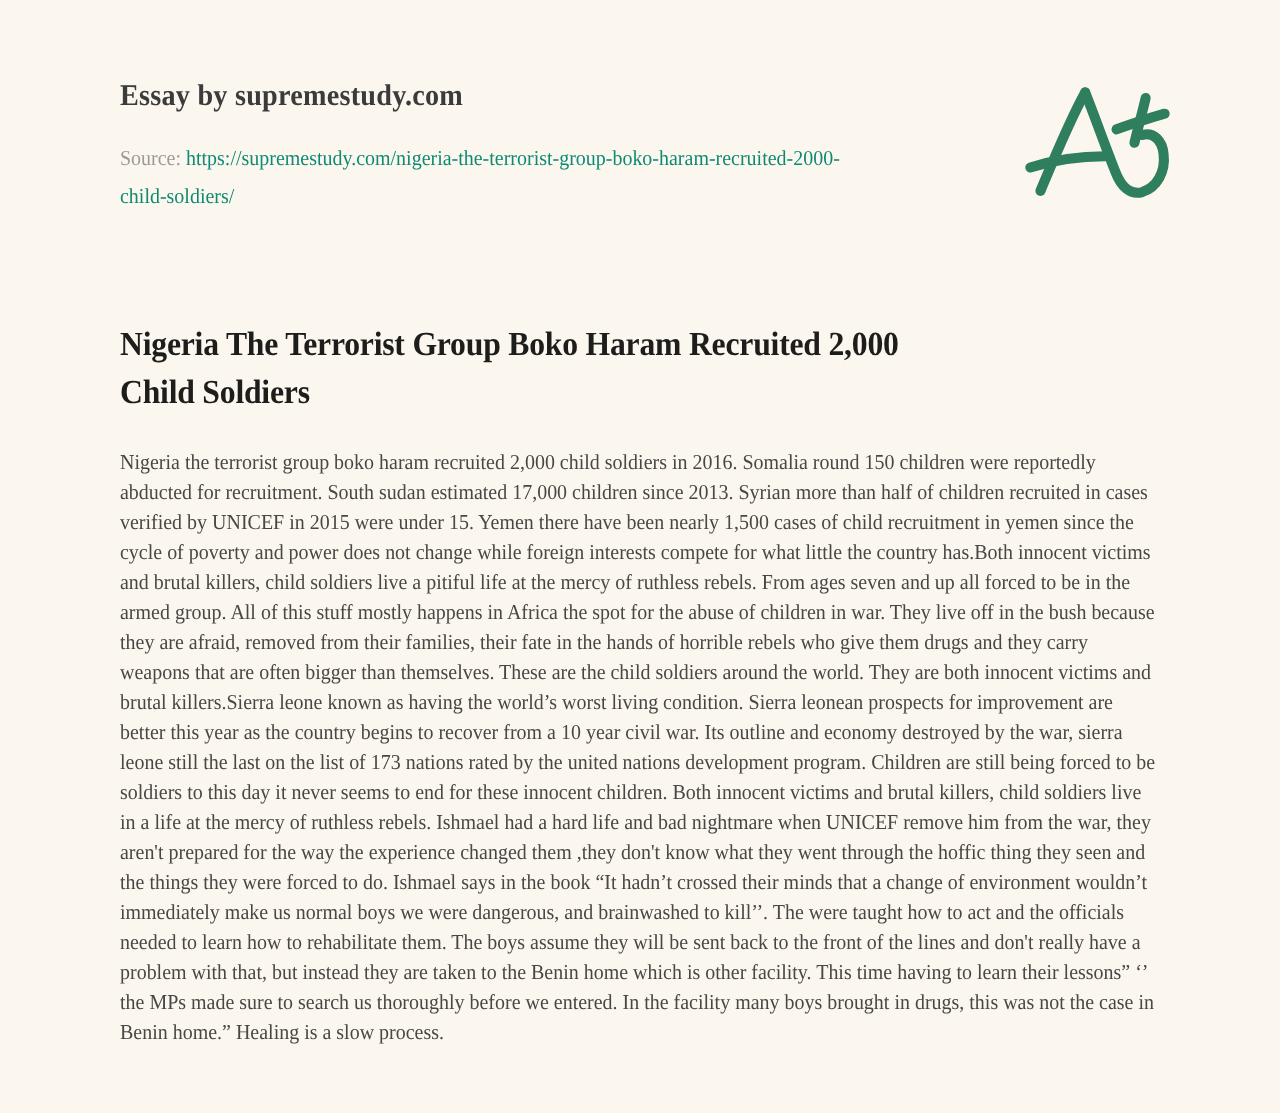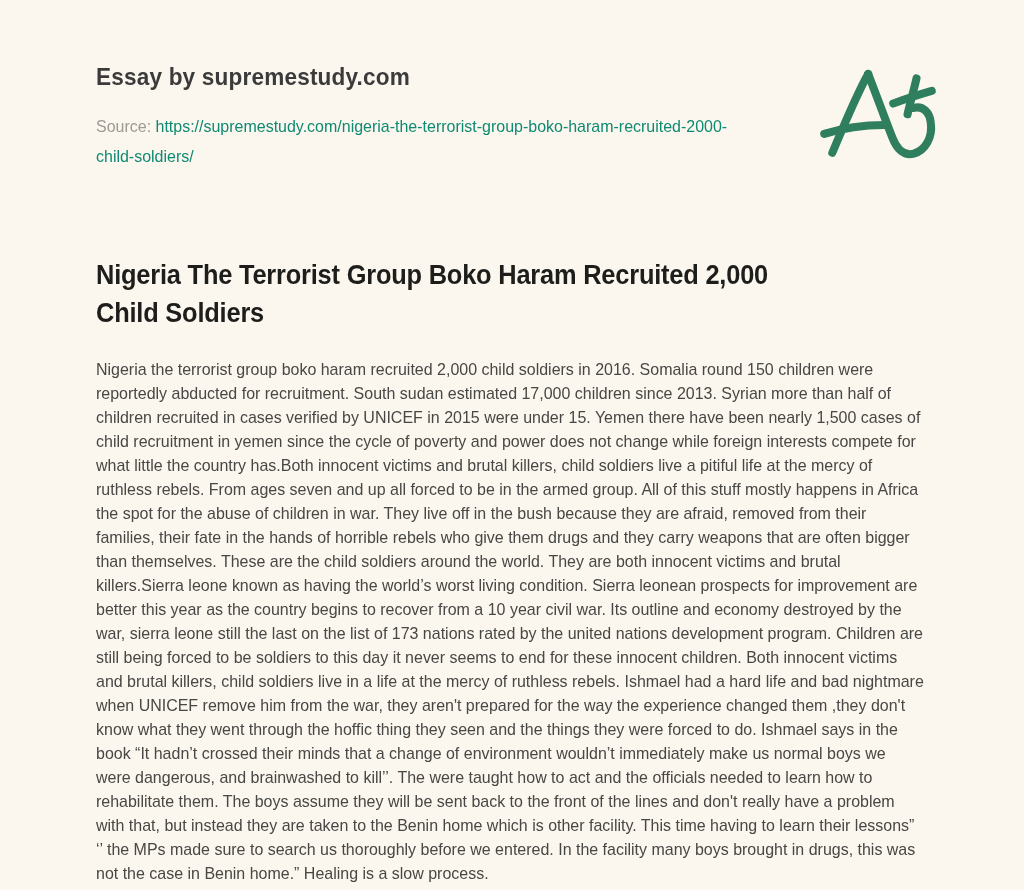--- a/index.html
+++ b/index.html
@@ -19,6 +19,7 @@
     height: 890px;
     box-sizing: border-box;
     padding: 62px 0 4px 96px;
+    font-family: Liberation Serif, serif;
   }
   
   .condensed {

